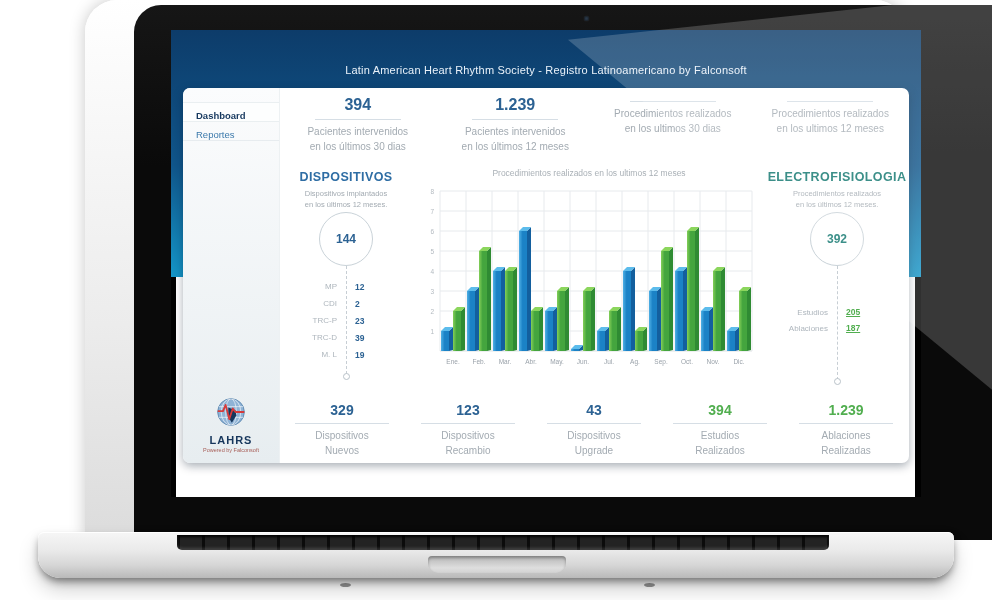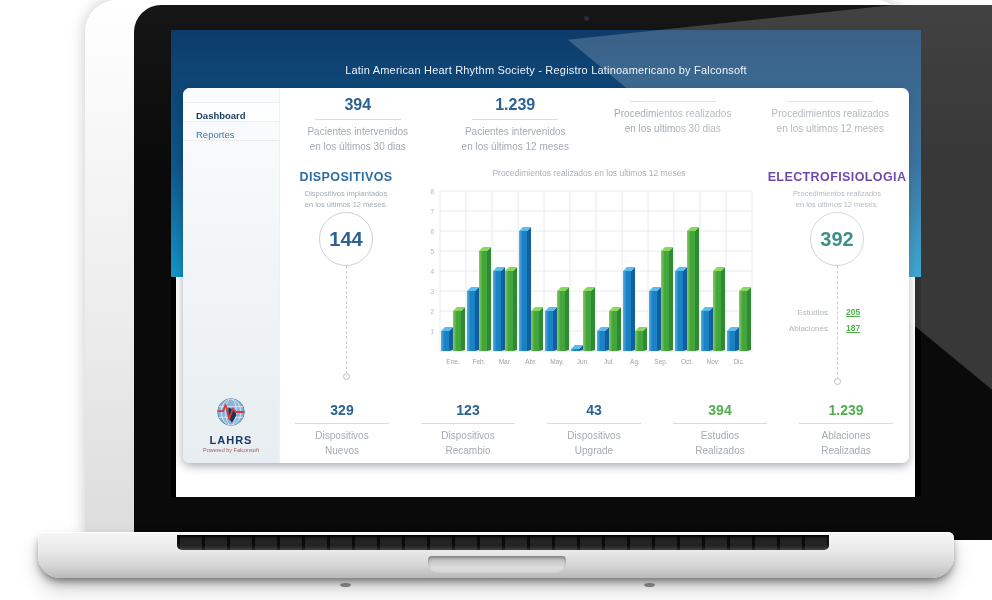--- a/index.html
+++ b/index.html
@@ -47,7 +47,7 @@
   .panel{position:relative;height:244px;}
   .panel.disp{width:134px;} .panel.elec{width:144px;} .panel.chart{flex:1;}
   .p-title{position:absolute;top:14px;width:100%;text-align:center;font-size:12.5px;font-weight:bold;letter-spacing:.4px;}
-  .panel.disp .p-title{color:#2e6da4;} .panel.elec .p-title{color:#4c1d95;}
+  .panel.disp .p-title{color:#2e6da4;} .panel.elec .p-title{color:#0f766e;}
   .p-sub{position:absolute;top:33px;width:100%;text-align:center;font-size:7.5px;color:#a3abb2;line-height:1.4;white-space:pre-line;}
   .big-circle{position:absolute;top:56px;left:50%;width:52px;height:52px;margin-left:-27px;border:1px solid #c9d2d8;
     border-radius:50%;display:flex;align-items:center;justify-content:center;font-size:20px;font-weight:bold;background:#fff;z-index:2;}

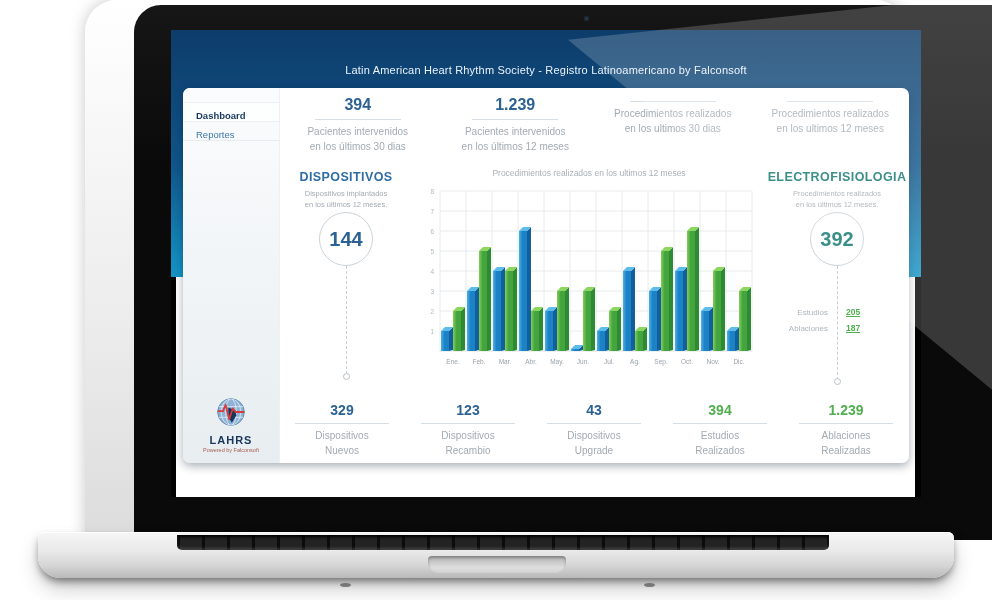--- a/index.html
+++ b/index.html
@@ -50,7 +50,7 @@
   .panel.disp .p-title{color:#2e6da4;} .panel.elec .p-title{color:#0f766e;}
   .p-sub{position:absolute;top:33px;width:100%;text-align:center;font-size:7.5px;color:#a3abb2;line-height:1.4;white-space:pre-line;}
   .big-circle{position:absolute;top:56px;left:50%;width:52px;height:52px;margin-left:-27px;border:1px solid #c9d2d8;
-    border-radius:50%;display:flex;align-items:center;justify-content:center;font-size:20px;font-weight:bold;background:#fff;z-index:2;}
+    border-radius:50%;display:flex;align-items:center;justify-content:center;font-size:12px;font-weight:bold;background:#fff;z-index:2;}
   .panel.disp .big-circle{color:#2c6293;} .panel.elec .big-circle{color:#0f766e;}
   .dash-line{position:absolute;left:50%;top:110px;height:108px;border-left:1px dashed #c7ced4;z-index:0;}
   .end-dot{position:absolute;left:50%;width:5px;height:5px;margin-left:-3px;border:1px solid #b9c2c9;border-radius:50%;background:#fff;z-index:2;}

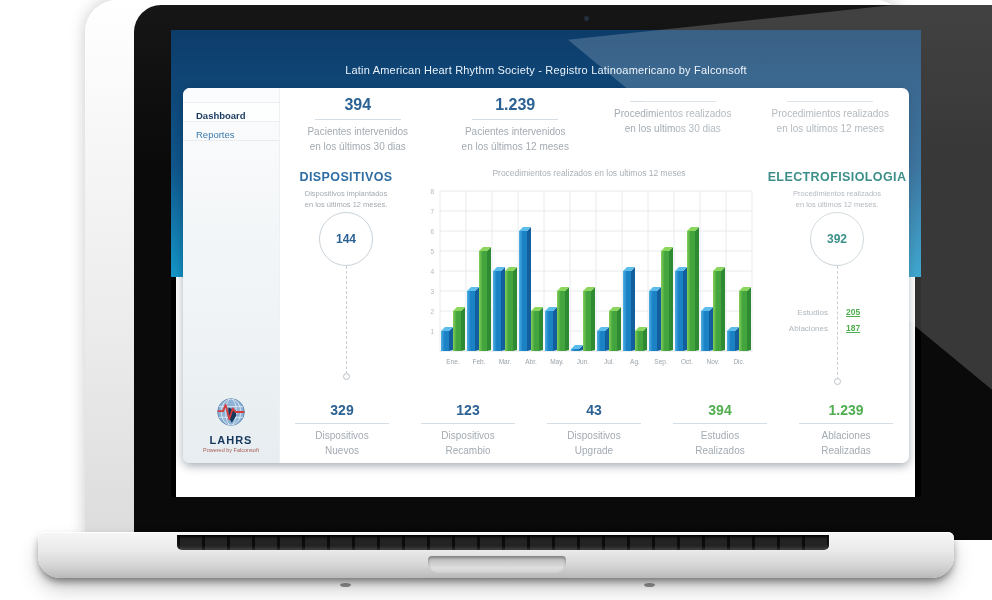--- a/index.html
+++ b/index.html
@@ -151,6 +151,28 @@
 en los últimos 12 meses.</div>
                 <div class="dash-line"></div>
                 <div class="big-circle">144</div>
+                <div class="rows" style="top:122px;">
+                  <div class="drow">
+                    <span class="dlbl">MP</span>
+                    <span class="dval">12</span>
+                  </div>
+                  <div class="drow">
+                    <span class="dlbl">CDI</span>
+                    <span class="dval">2</span>
+                  </div>
+                  <div class="drow">
+                    <span class="dlbl">TRC-P</span>
+                    <span class="dval">23</span>
+                  </div>
+                  <div class="drow">
+                    <span class="dlbl">TRC-D</span>
+                    <span class="dval">39</span>
+                  </div>
+                  <div class="drow">
+                    <span class="dlbl">M. L</span>
+                    <span class="dval">19</span>
+                  </div>
+                </div>
                 <div class="end-dot" style="top:217px;"></div>
               </div>
 

